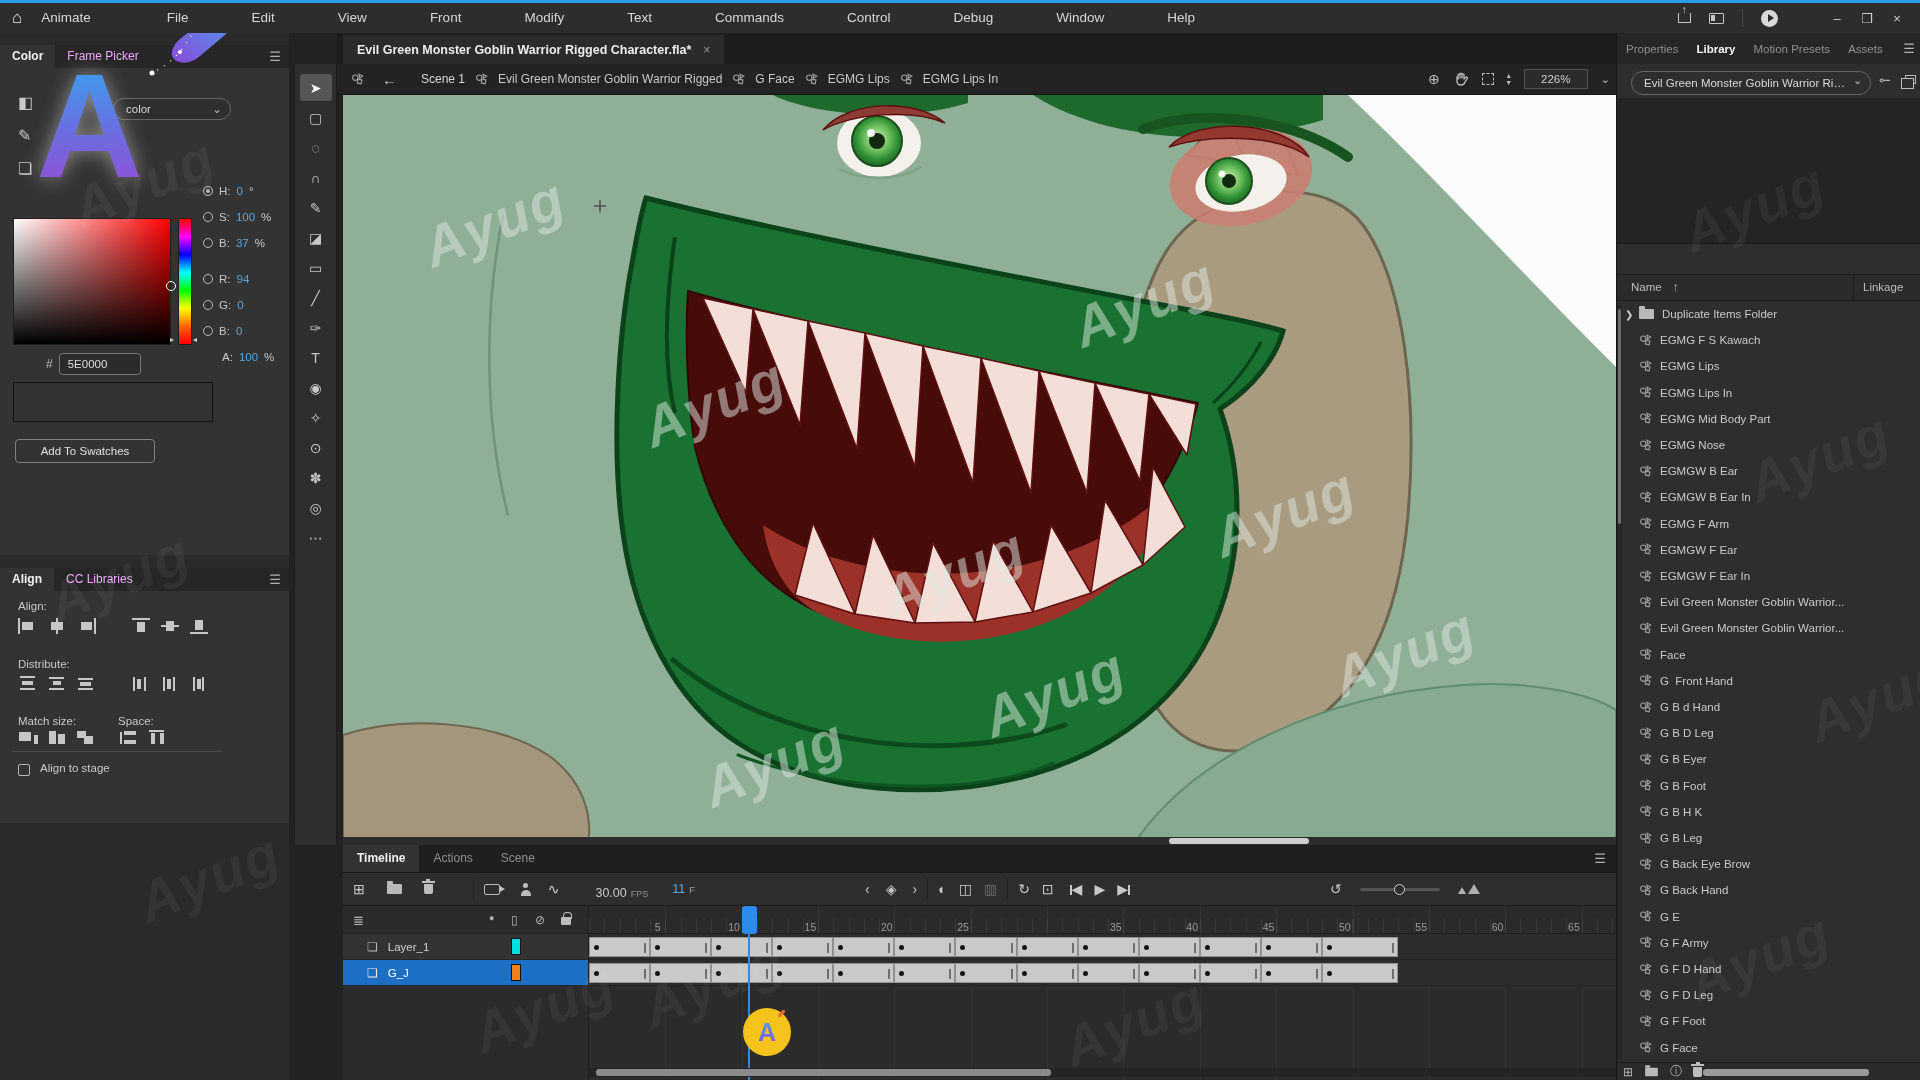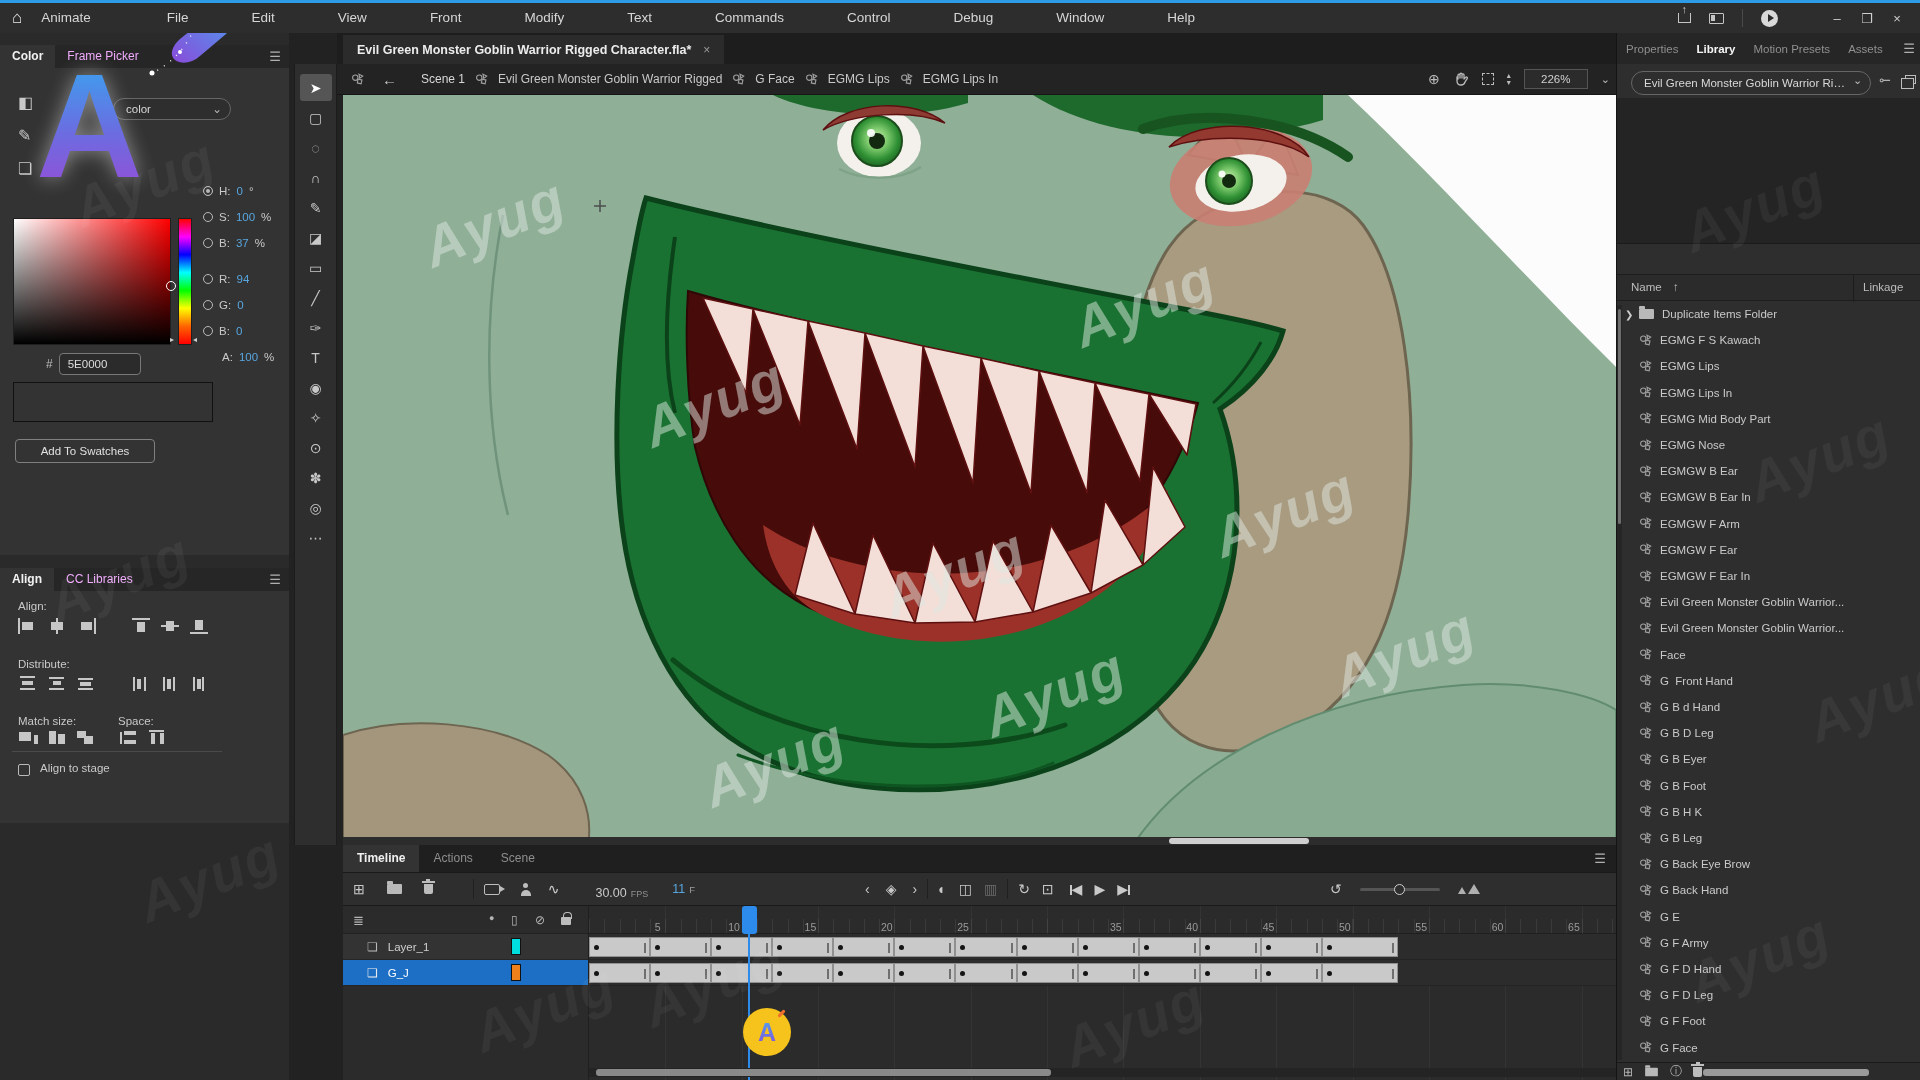--- a/index.html
+++ b/index.html
@@ -625,7 +625,7 @@
               <rect x="7.2" y="7" width="4.2" height="4.2" transform="rotate(12 9.3 9.1)"></rect>
             </svg>
           </span>
-          <span class="nm">EGMGW F Arm</span>
+          <span class="nm">EGMG F Arm</span>
         </div>
         <div class="lib-row" style="top: 235.8px;">
           <span class="noexp"></span>

